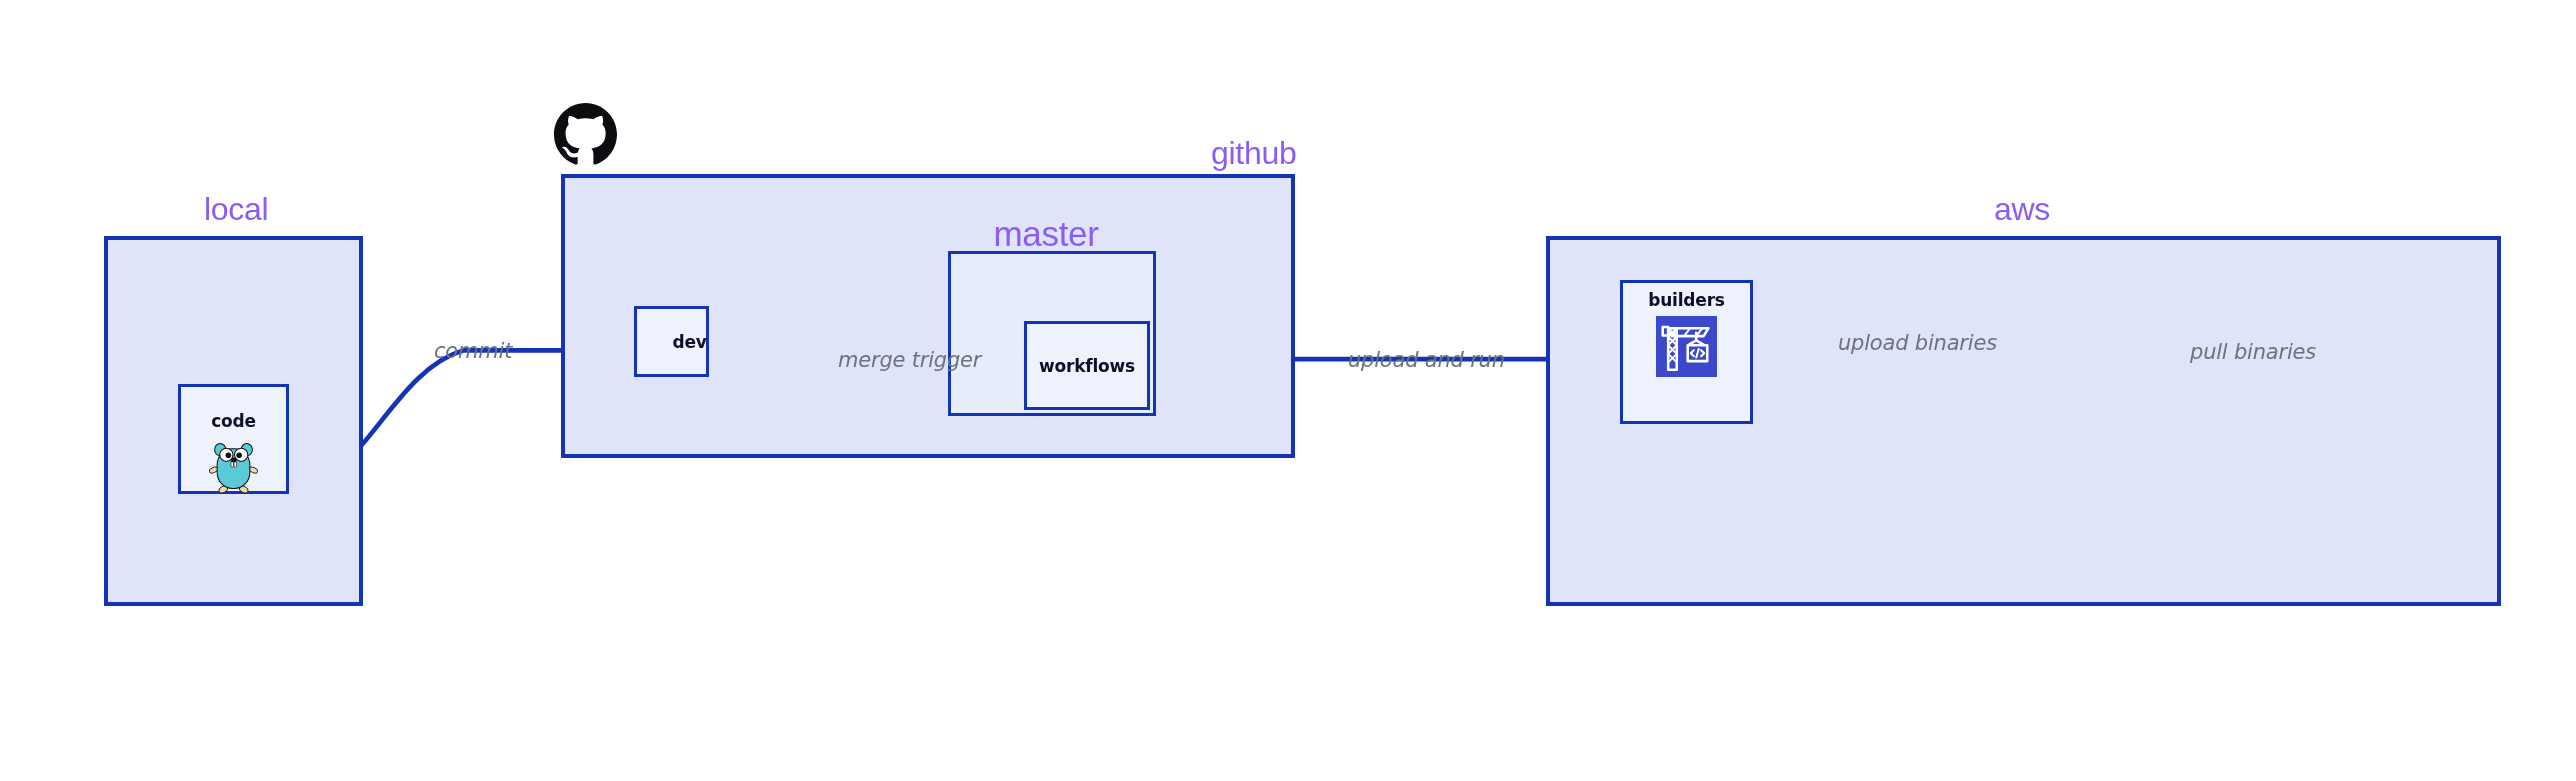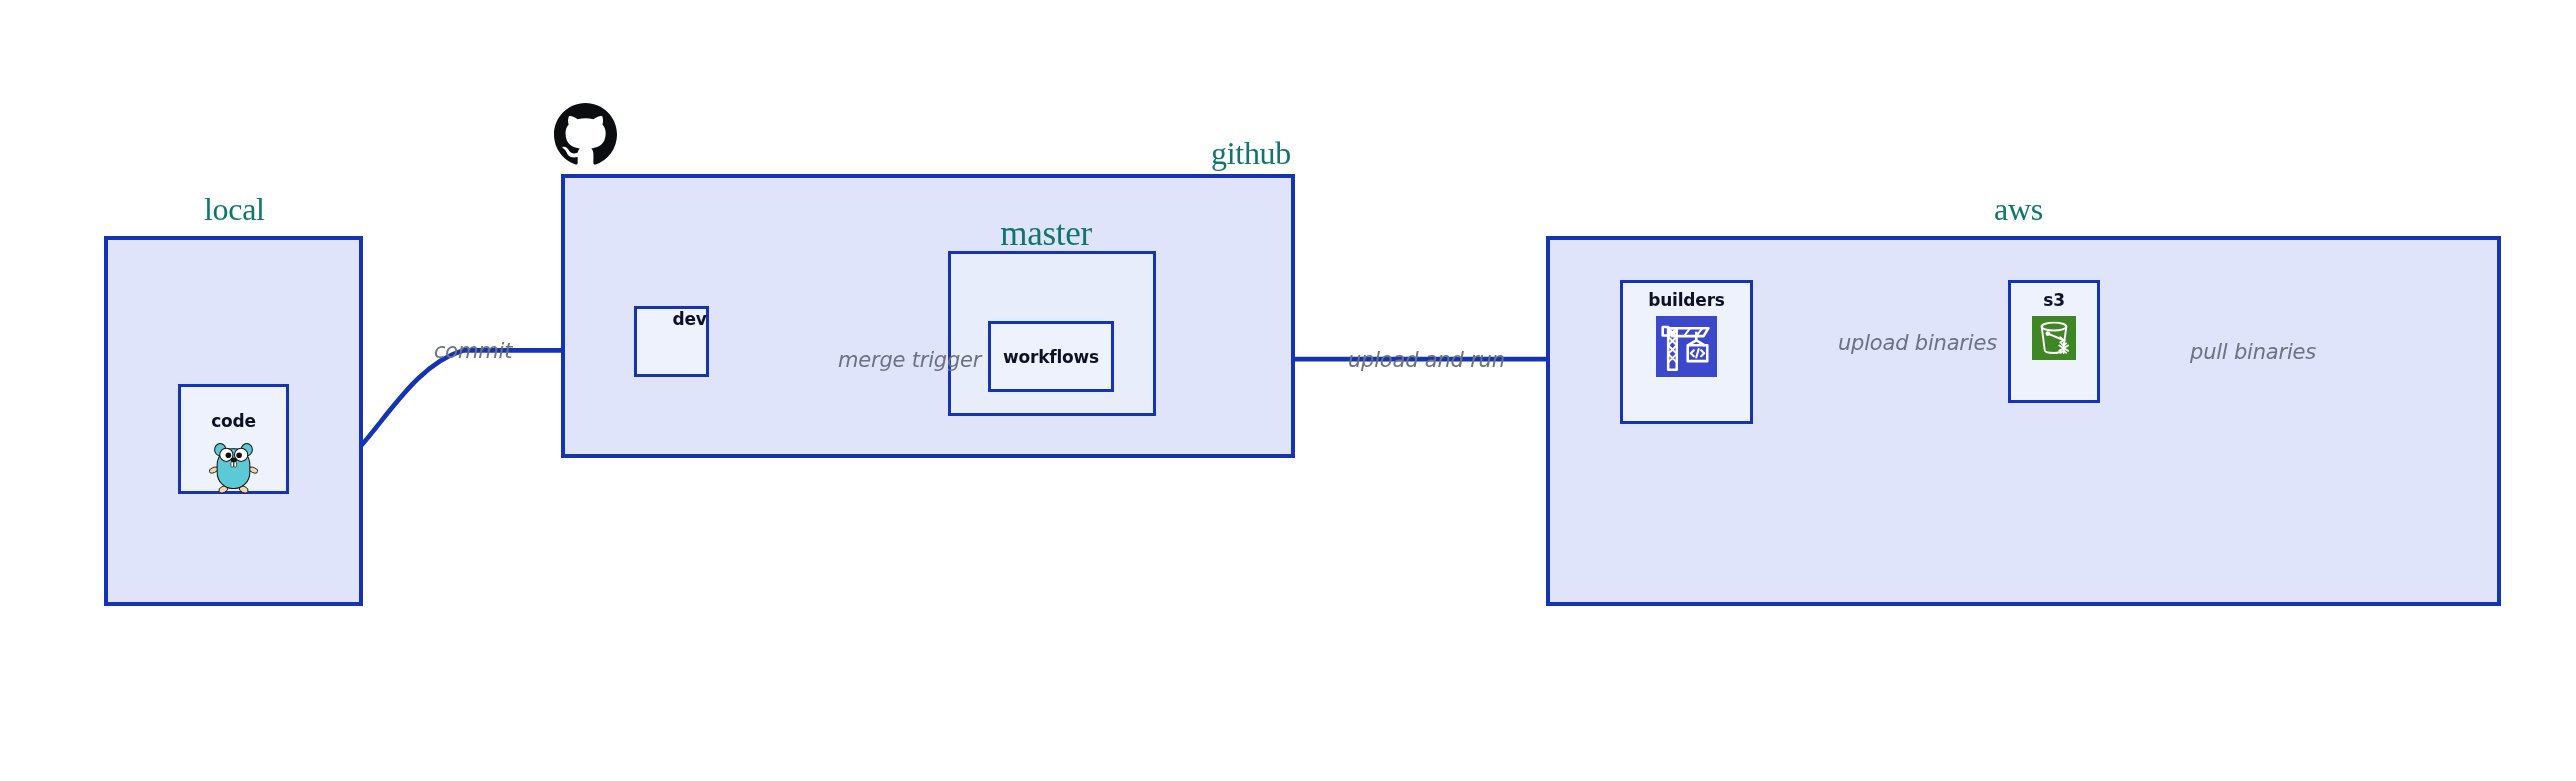--- a/index.html
+++ b/index.html
@@ -28,10 +28,10 @@
   }
   .zone-label {
     position: absolute;
-    font-family: Liberation Serif, serif;
+    font-family: Liberation Sans, sans-serif;
     font-size: 32px;
     font-weight: 400;
-    color: #0f766e;
+    color: #8b5cf6;
     white-space: nowrap;
     letter-spacing: -0.3px;
     text-align: center;

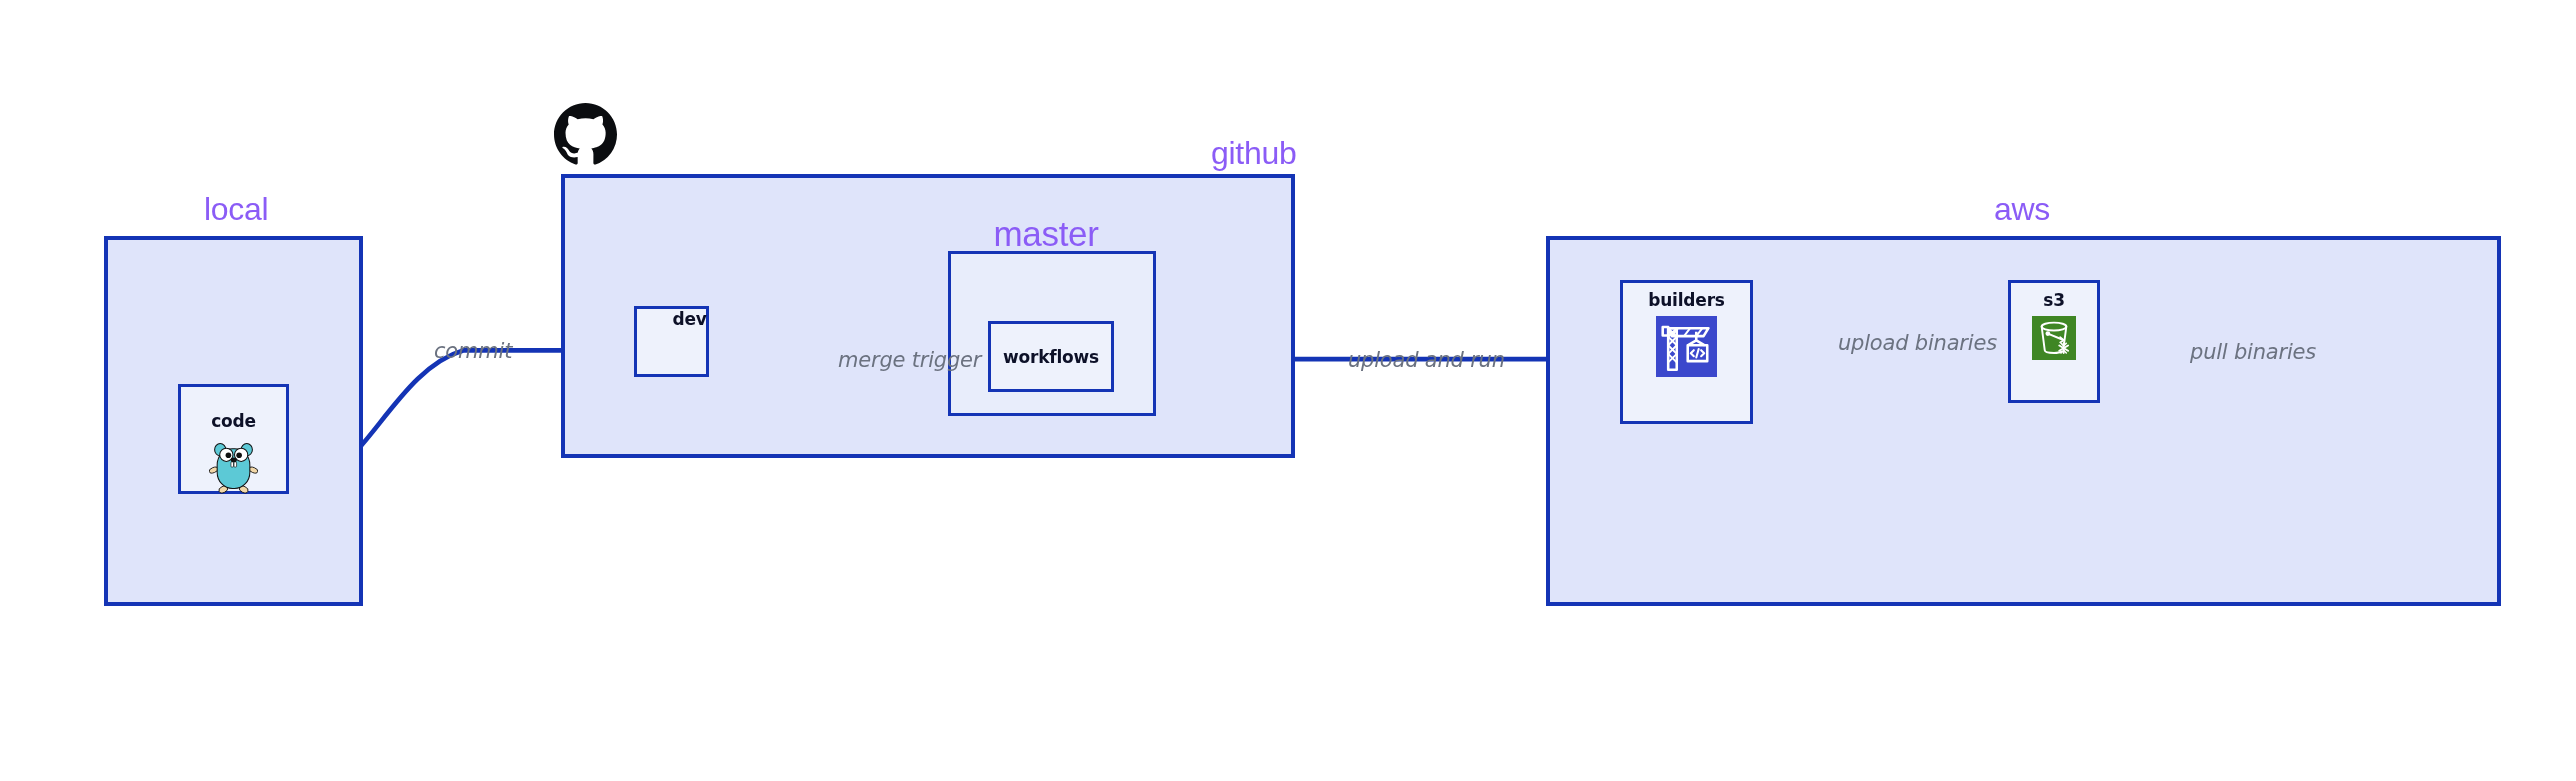--- a/index.html
+++ b/index.html
@@ -231,32 +231,6 @@
     </div>
   </div>
 
-  <div class="node" style="left: 2008px; top: 280px; width: 92px; height: 123px; padding-top: 7.2px;">
-    <div class="node-label">s3</div>
-    <div class="node-icon" style="margin-top: 6.2px;">
-      <svg width="44" height="44" viewBox="0 0 100 100" xmlns="http://www.w3.org/2000/svg">
-        <rect x="0" y="0" width="100" height="100" fill="#3f8624"></rect>
-        <g fill="none" stroke="#ffffff" stroke-width="4.4" stroke-linecap="round" stroke-linejoin="round">
-
-          <path d="M22,24 L29,78 C29,82 40,84 50,84 C58,84 64,83 67,81"></path>
-          <path d="M78,24 L73,62"></path>
-
-          <ellipse cx="50" cy="24" rx="28" ry="9"></ellipse>
-
-          <path d="M36,40 L70,54"></path>
-          <circle cx="36" cy="40" r="3.2" fill="#ffffff"></circle>
-          <path d="M64,48 L72,55 L64,60" stroke-width="4"></path>
-        </g>
-        <g stroke="#ffffff" stroke-width="4.4" stroke-linecap="round">
-          <path d="M72,62 L72,84"></path>
-          <path d="M62,67 L82,79"></path>
-          <path d="M82,67 L62,79"></path>
-          <path d="M66,62 L72,68 L78,62" stroke-width="3.6" fill="none"></path>
-          <path d="M66,84 L72,78 L78,84" stroke-width="3.6" fill="none"></path>
-        </g>
-      </svg>
-    </div>
-  </div>
 
 
   <div class="edge-label" style="left: 422px; top: 339px;">commit</div>

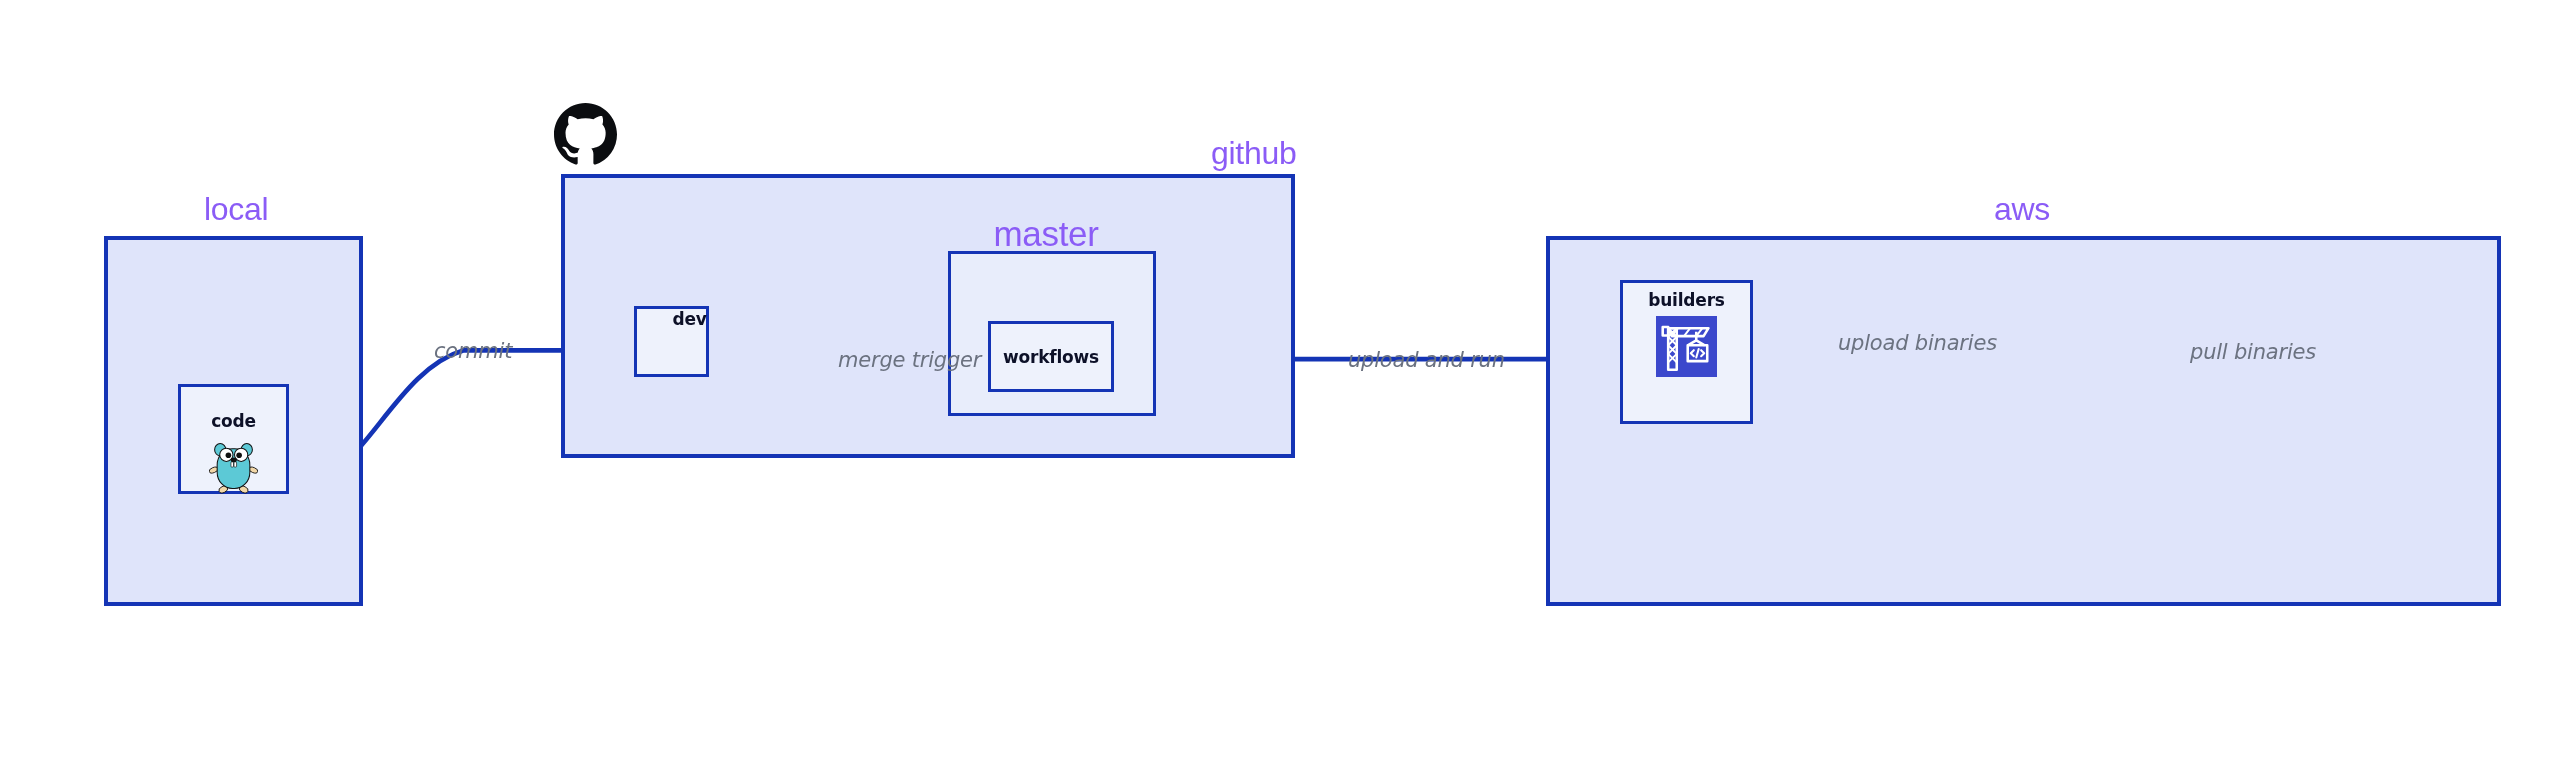--- a/index.html
+++ b/index.html
@@ -184,7 +184,7 @@
   <div class="zone" style="left: 561px; top: 174px; width: 734px; height: 284px;">
   </div>
 
-  <div class="node" style="left: 634px; top: 306px; width: 75px; height: 71px; justify-content: flex-start; padding-left: 36px;">
+  <div class="node" style="left: 634px; top: 306px; width: 75px; height: 71px; justify-content: center; padding-left: 36px;">
     <div class="node-label">dev</div>
   </div>
 

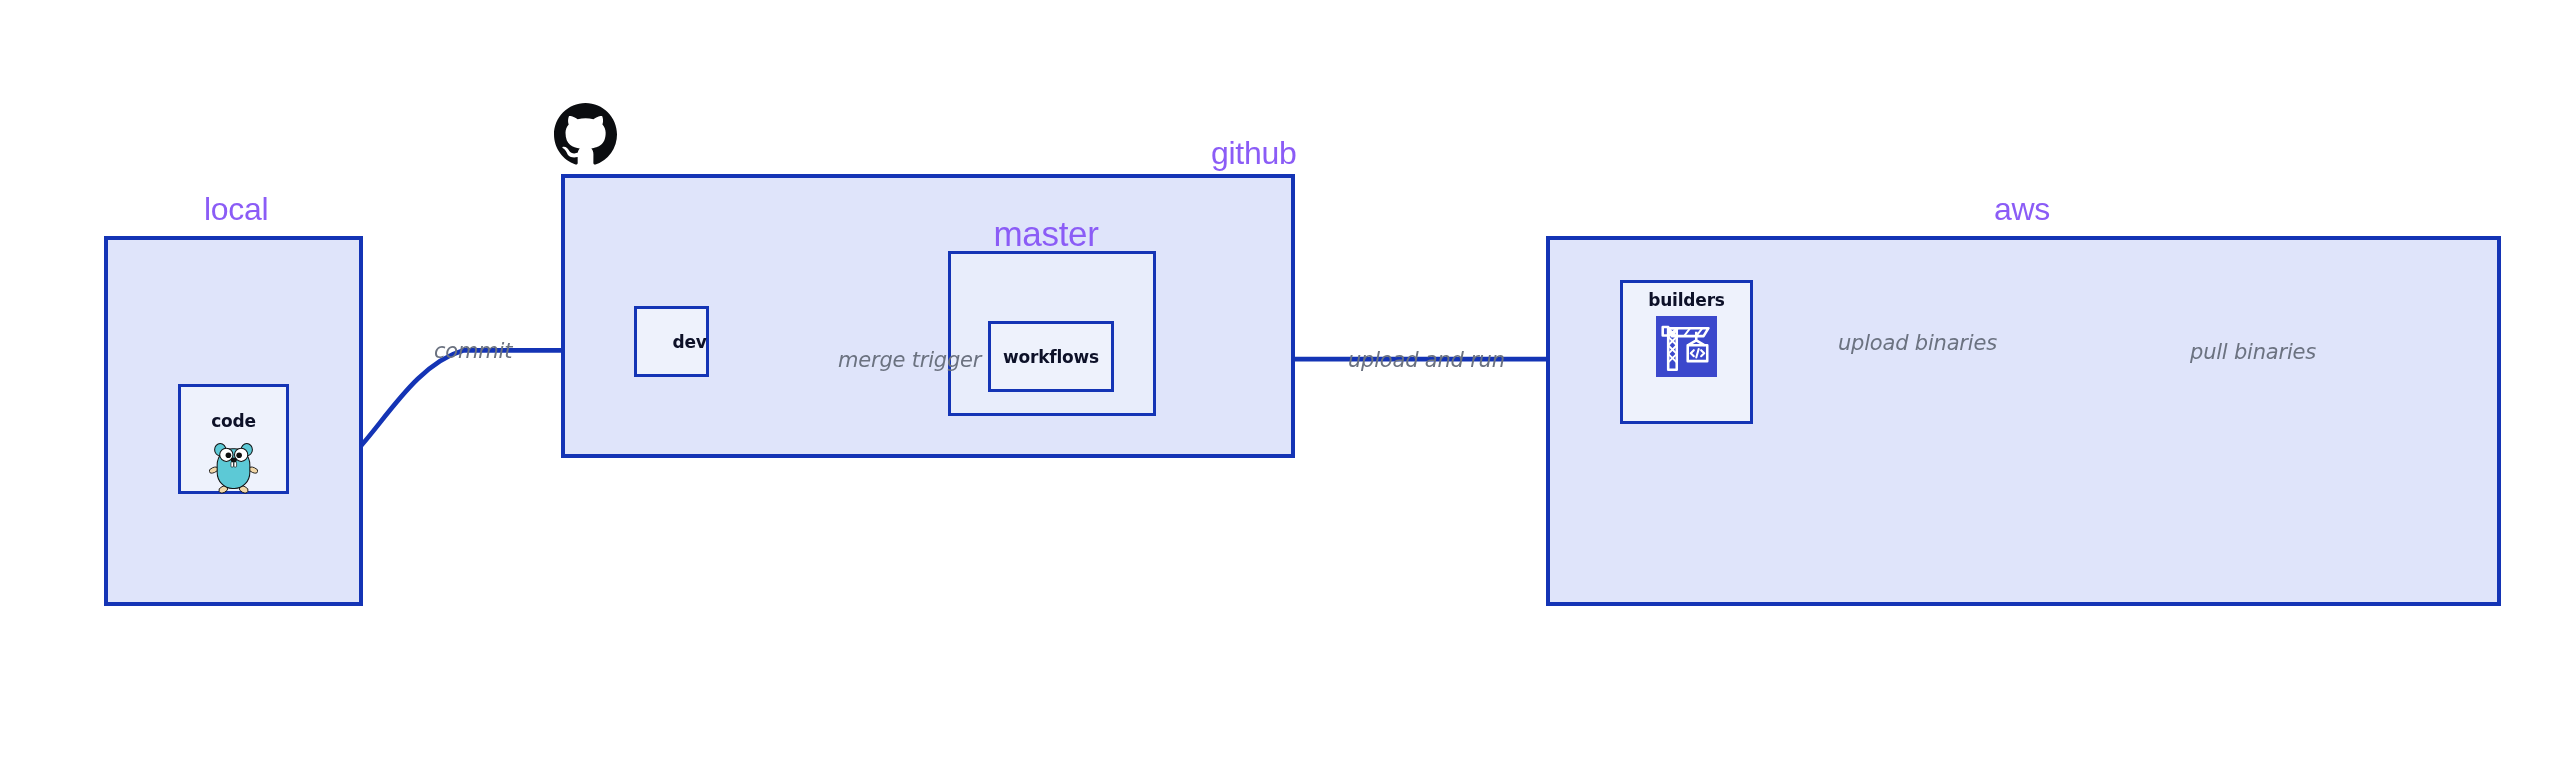--- a/index.html
+++ b/index.html
@@ -193,7 +193,7 @@
   <div class="group-box" style="left: 948px; top: 251px; width: 208px; height: 165px;">
   </div>
 
-  <div class="node" style="left: 988px; top: 321px; width: 126px; height: 71px; justify-content: center;">
+  <div class="node" style="left: 1024px; top: 321px; width: 126px; height: 89px; justify-content: center;">
     <div class="node-label">workflows</div>
   </div>
 

